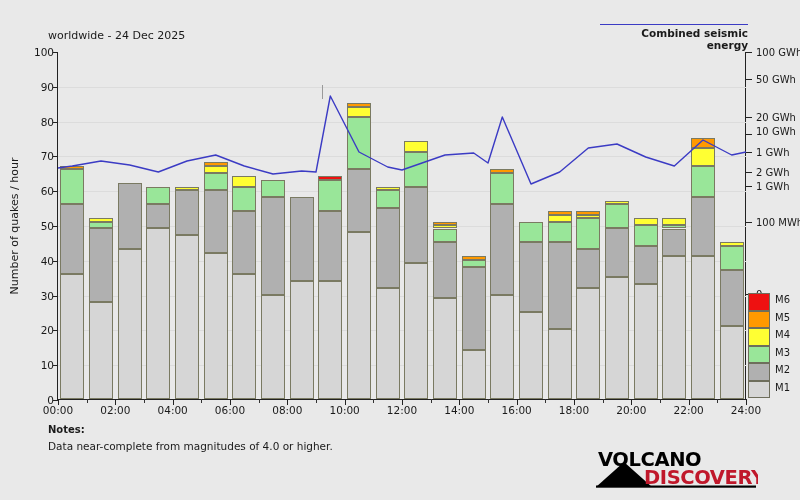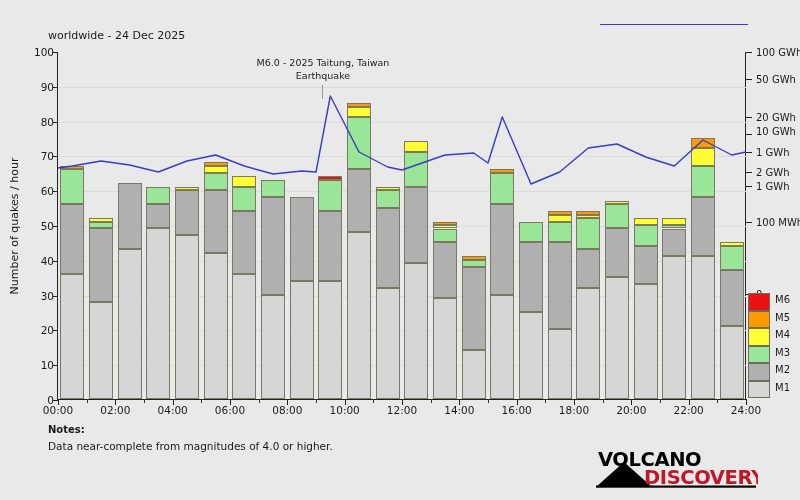--- a/index.html
+++ b/index.html
@@ -60,6 +60,7 @@
   <div class="abs" id="chart-subtitle">worldwide - 24 Dec 2025</div>
 
   <div class="abs" id="energy-legend-line"></div>
+  <div class="abs" id="energy-legend-label">Combined seismic energy</div>
 
   <div class="abs" id="plot-top-rule"></div>
   <div class="abs" id="right-axis-line"></div>

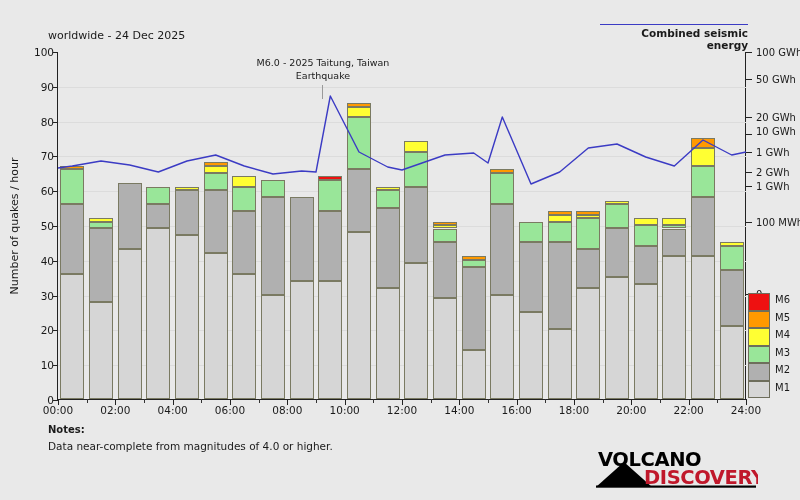--- a/index.html
+++ b/index.html
@@ -312,7 +312,6 @@
   </div>
 
   <div class="abs" id="annotation">
-    <div>M6.0 - 2025 Taitung, Taiwan Earthquake</div>
   </div>
   <div class="abs" id="annotation-pointer"></div>
 

